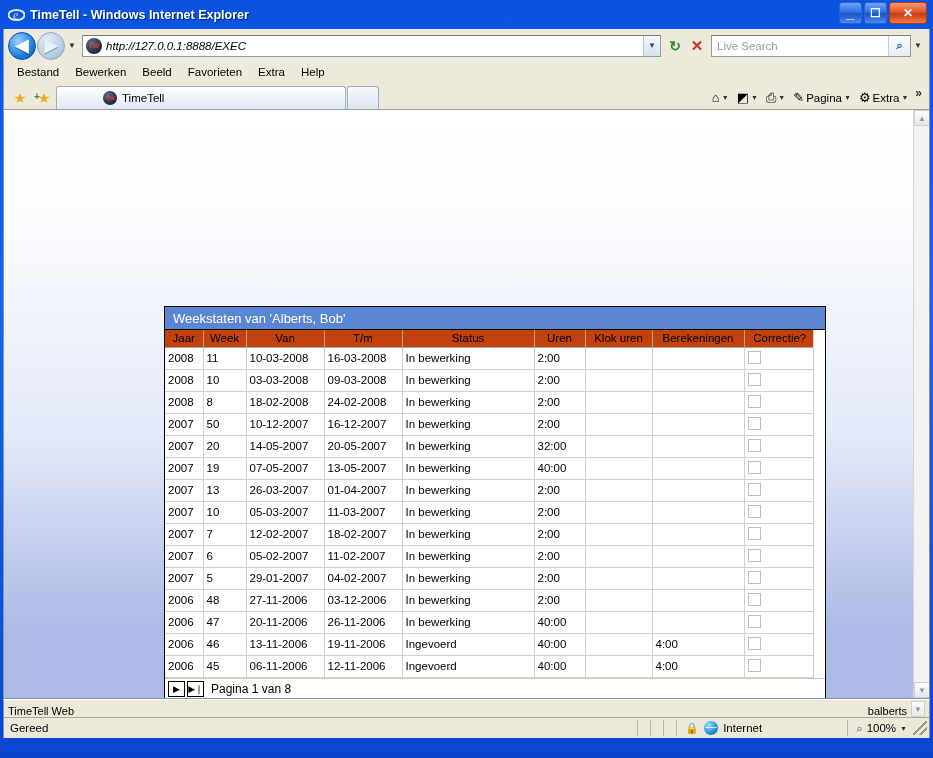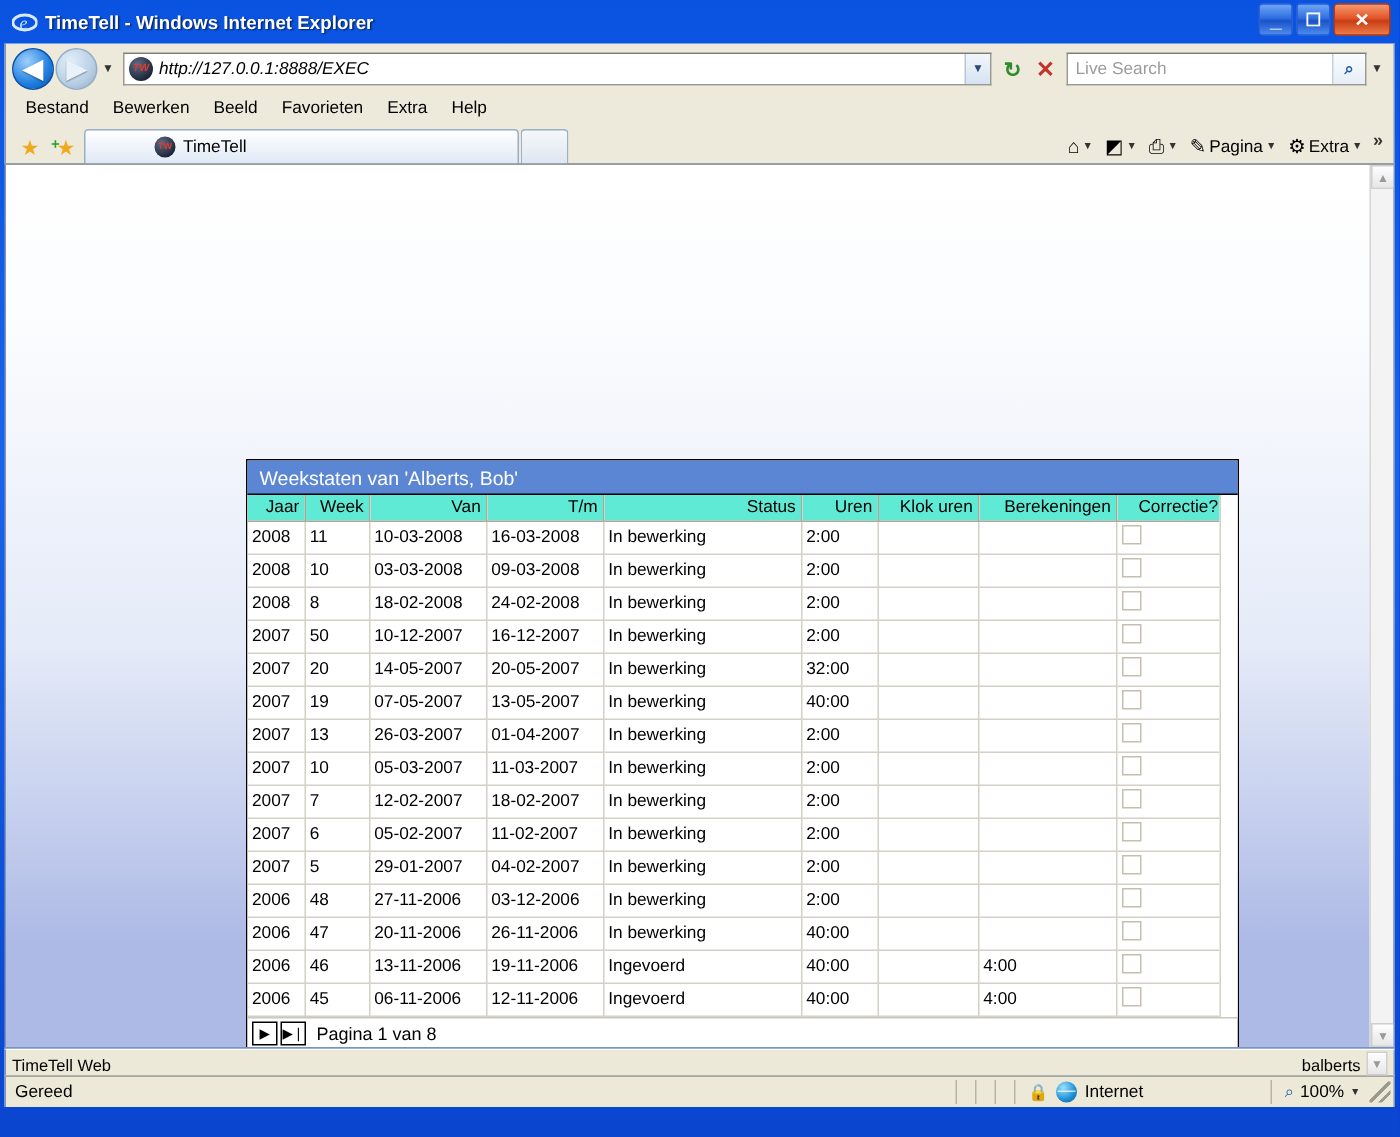--- a/index.html
+++ b/index.html
@@ -231,11 +231,11 @@
     table-layout: fixed;
   }
   #grid th {
-    background: #5eead4;
+    background: #c2410c;
     border-right: 1px solid #aca899;
     border-bottom: 1px solid #aca899;
     font-weight: normal;
-    text-align: right;
+    text-align: center;
     padding: 2px 3px;
     height: 17px;
     color: #000;

